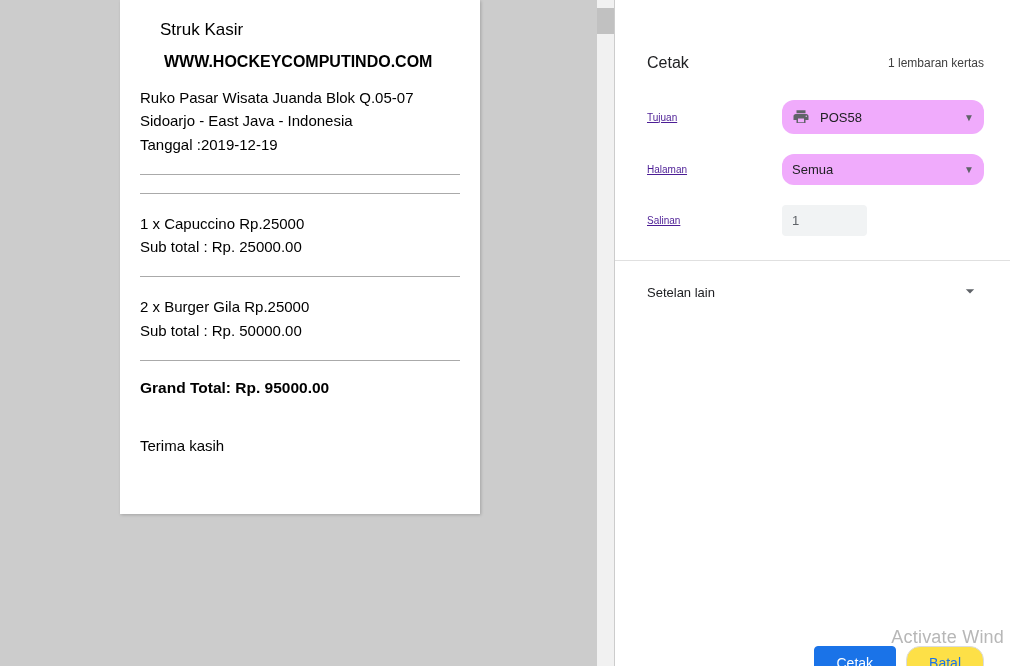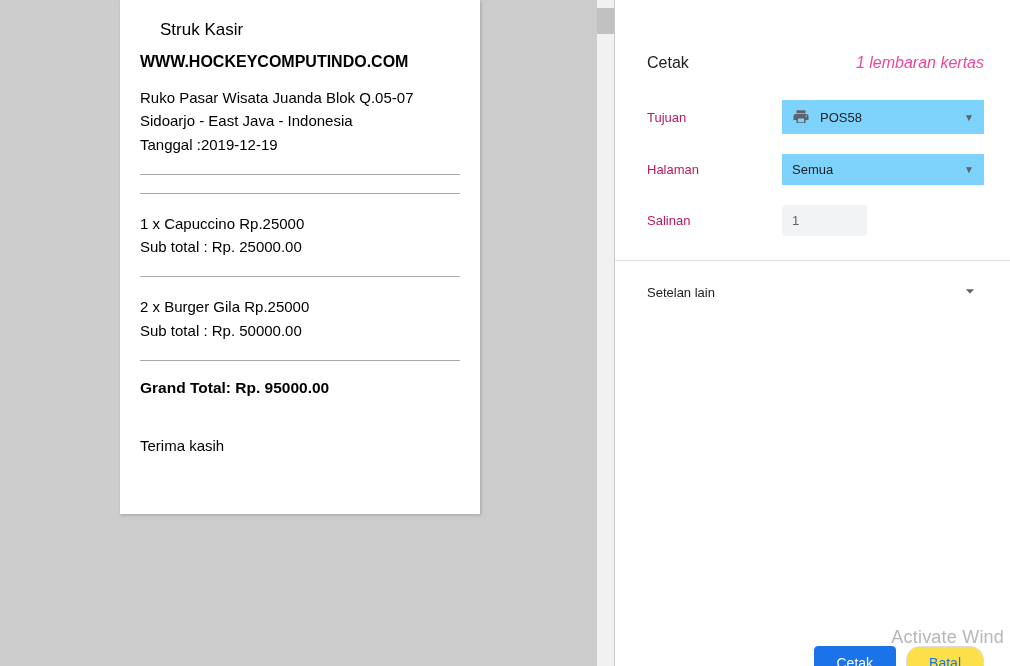--- a/index.html
+++ b/index.html
@@ -55,6 +55,7 @@
       font-size: 16px;
       font-weight: bold;
       margin-bottom: 15px;
+      margin-left: 24px;
     }
     .receipt-address {
       font-size: 15px;

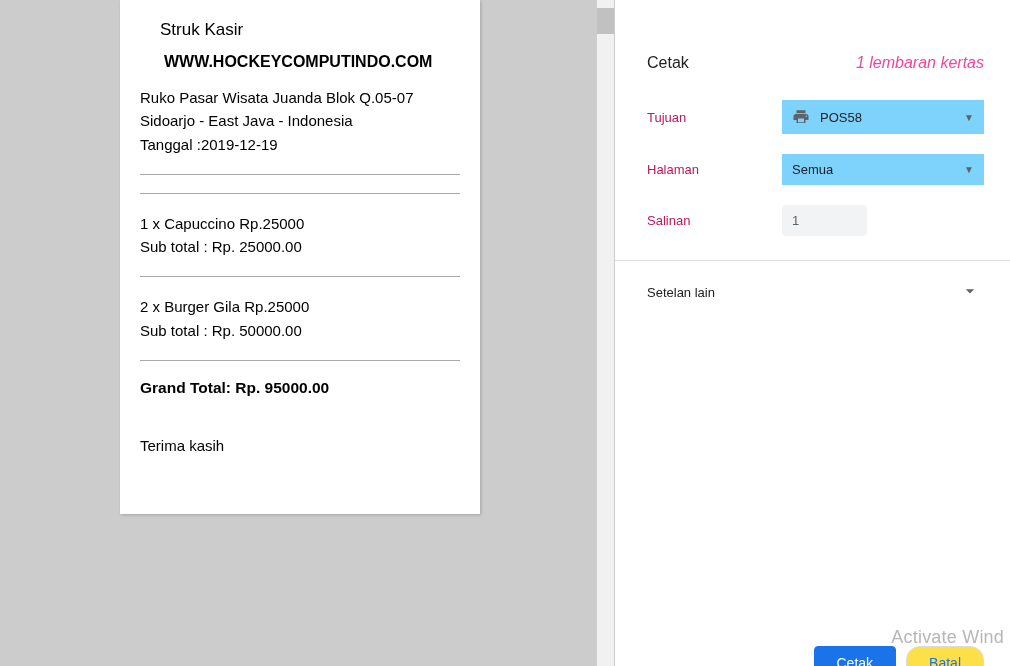--- a/index.html
+++ b/index.html
@@ -101,9 +101,8 @@
       color: #202124;
     }
     .panel-header-right {
-      font-size: 16px;
-      color: #ec4899;
-      font-style: italic;
+      font-size: 12px;
+      color: #404040;
     }
     .panel-row {
       display: flex;

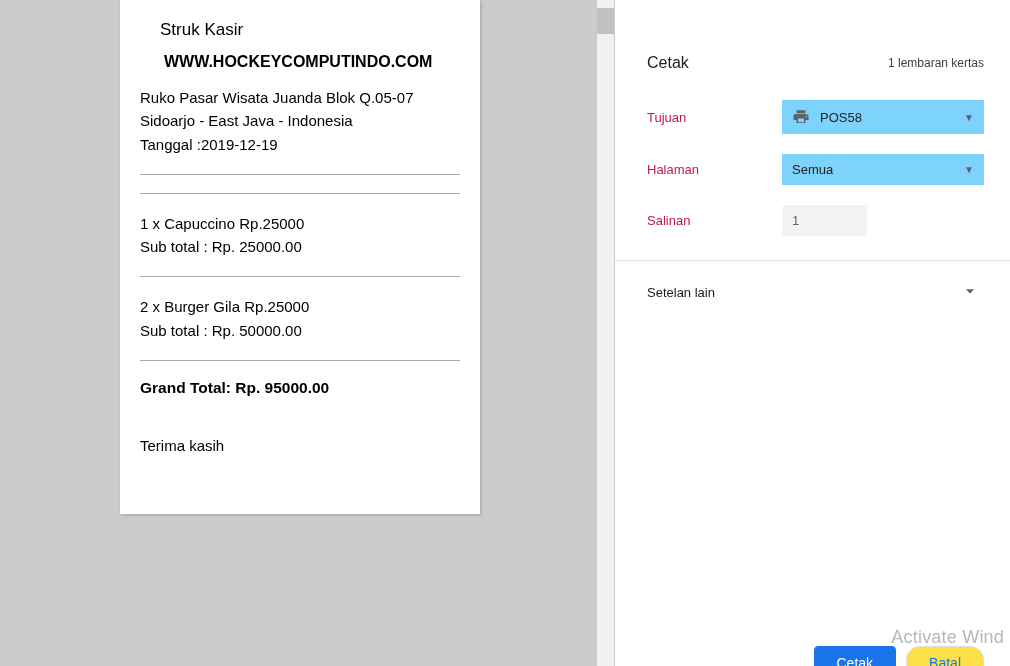--- a/index.html
+++ b/index.html
@@ -111,8 +111,9 @@
     }
     .panel-label {
       width: 135px;
-      font-size: 13px;
-      color: #be185d;
+      font-size: 10px;
+      color: #4c1d95;
+      text-decoration: underline;
     }
     .panel-control {
       flex: 1;

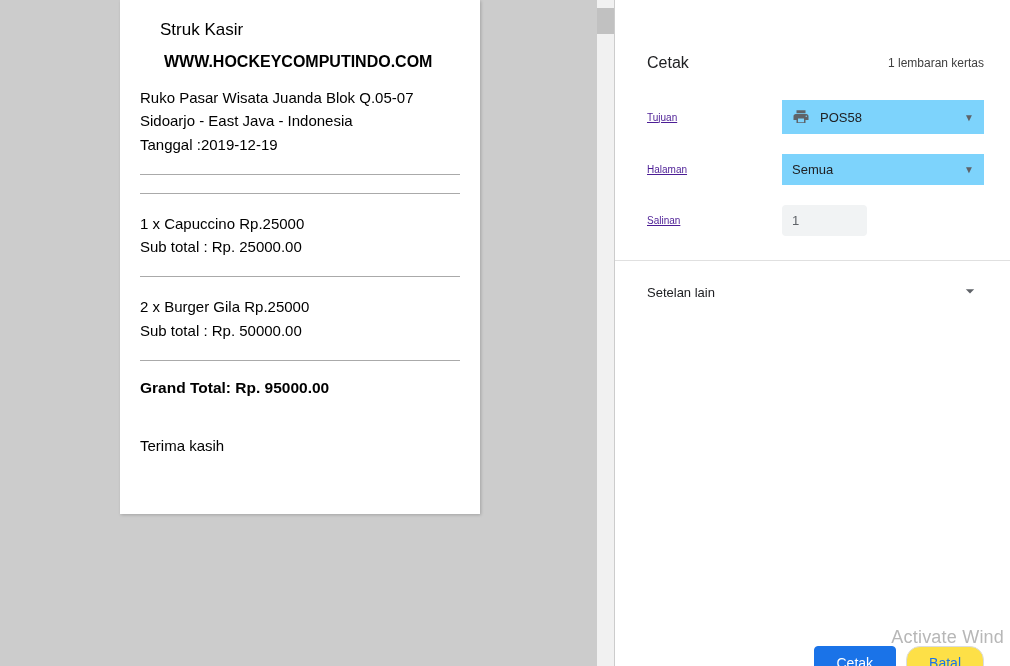--- a/index.html
+++ b/index.html
@@ -119,8 +119,8 @@
       flex: 1;
     }
     .select-box {
-      background: #7dd3fc;
-      border-radius: 0;
+      background: #f0abfc;
+      border-radius: 12px;
       padding: 8px 10px;
       display: flex;
       align-items: center;

